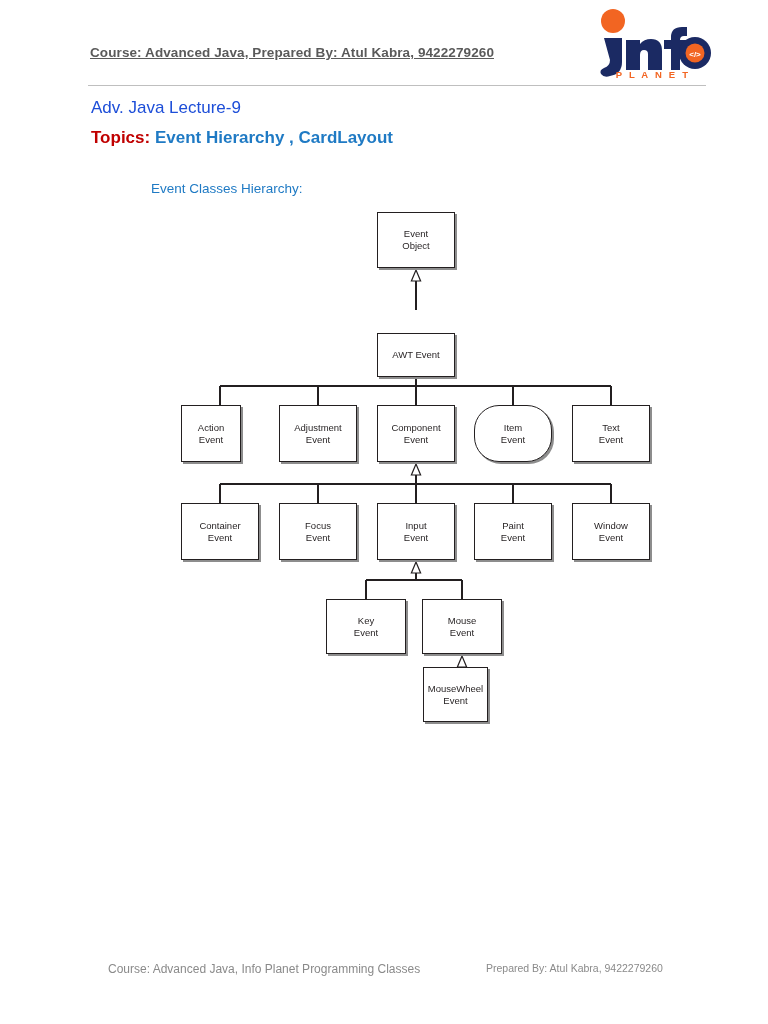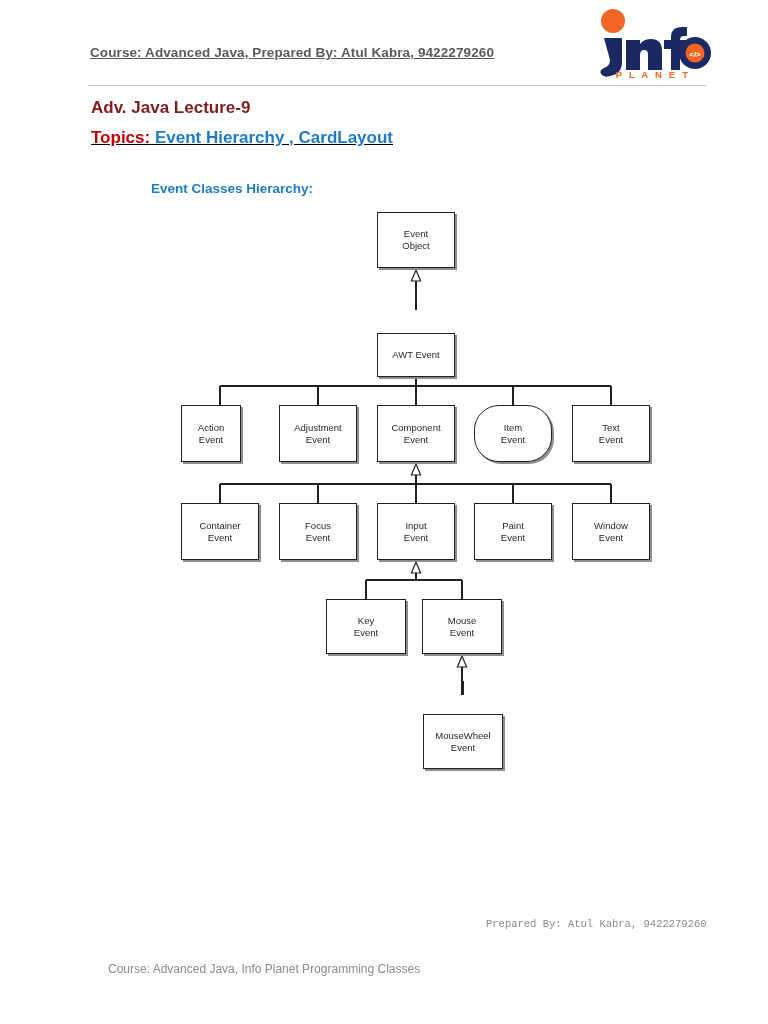--- a/index.html
+++ b/index.html
@@ -61,8 +61,8 @@
     left: 91px;
     top: 98px;
     font-size: 17px;
-    font-weight: bold;
-    color: #7f1d1d;
+    font-weight: normal;
+    color: #1d4ed8;
     white-space: nowrap;
   }
   .title-2 {

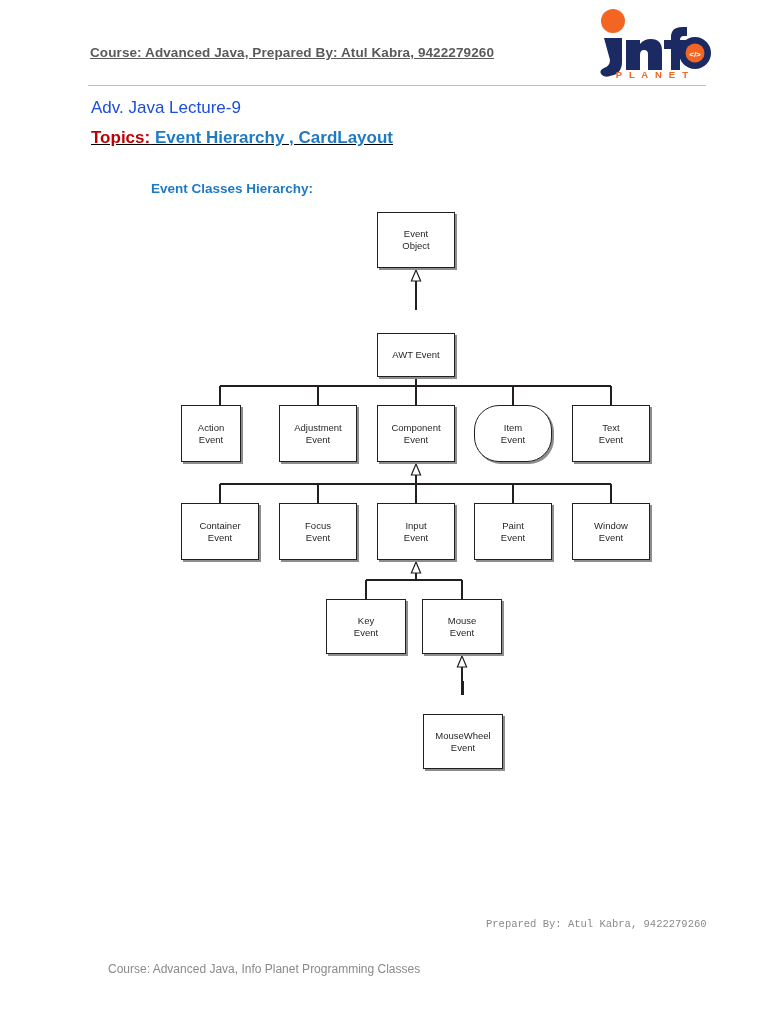--- a/index.html
+++ b/index.html
@@ -72,7 +72,6 @@
     font-size: 17px;
     font-weight: bold;
     white-space: nowrap;
-    text-decoration: underline;
   }
   .title-2 .lbl { color: #c00000; }
   .title-2 .val { color: #1f7ac4; }

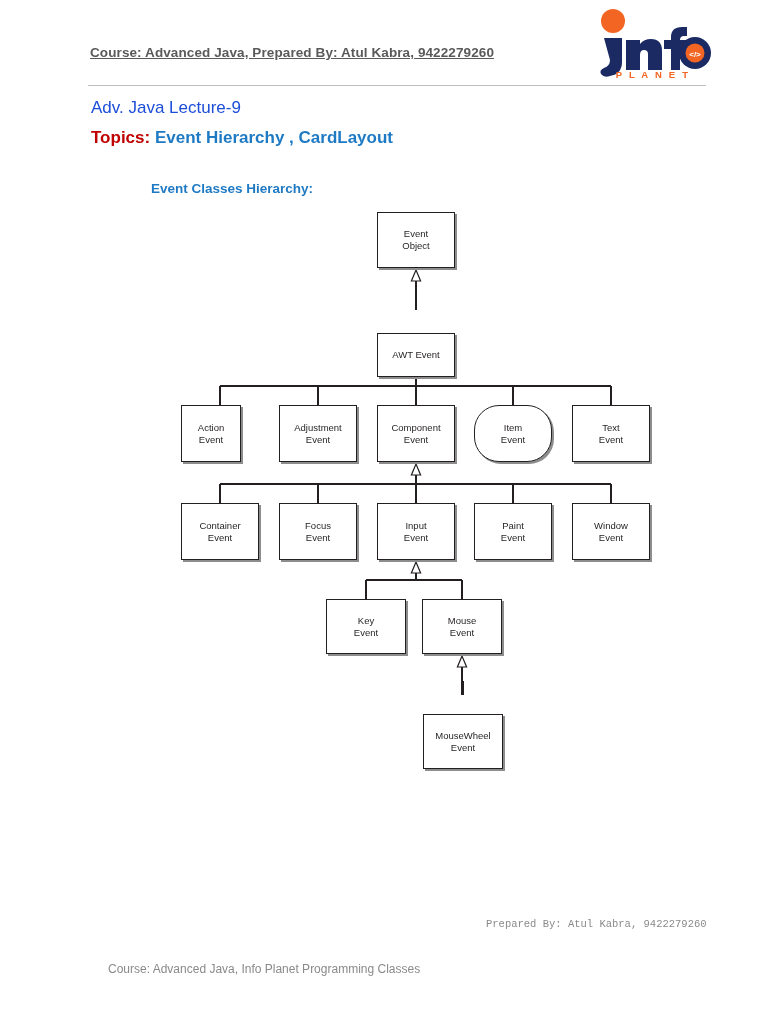--- a/index.html
+++ b/index.html
@@ -81,7 +81,7 @@
     left: 135px;
     top: 181px;
     font-size: 13.5px;
-    font-weight: bold;
+    font-weight: normal;
     color: #1f7ac4;
     white-space: nowrap;
     padding-left: 16px;

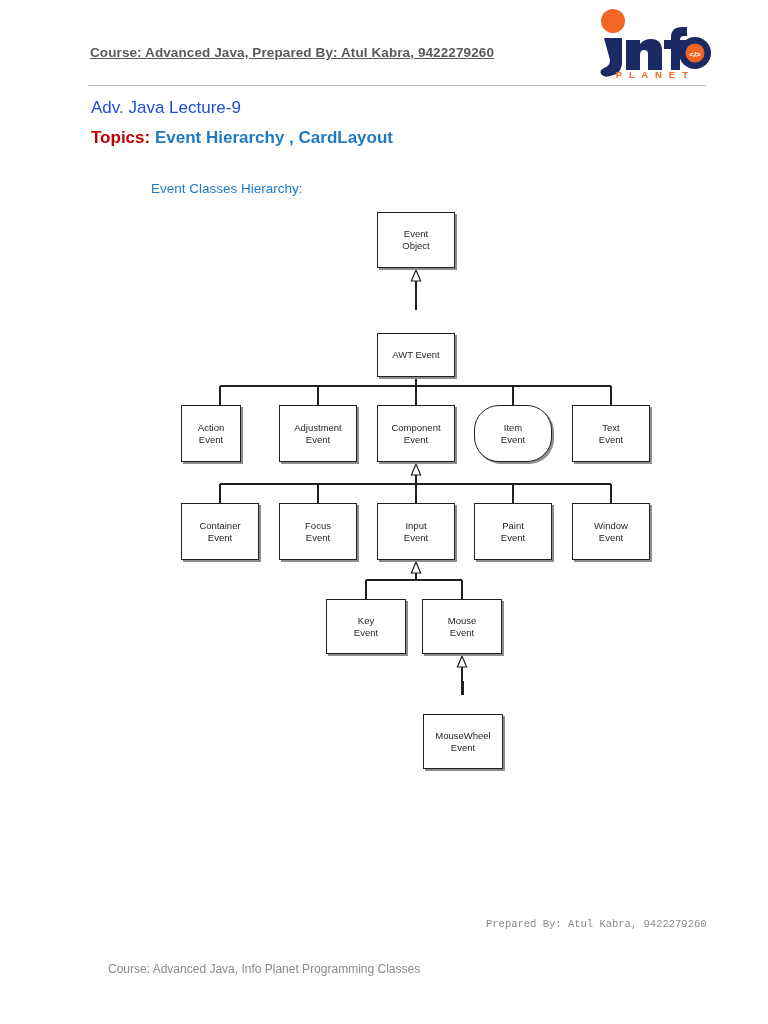--- a/index.html
+++ b/index.html
@@ -265,7 +265,7 @@
           <span>Mouse
 Event</span>
         </div>
-        <div class="node" style="left: 423px; top: 714px; width: 80px; height: 55px;">
+        <div class="node" style="left: 423px; top: 667px; width: 65px; height: 55px;">
           <span>MouseWheel
 Event</span>
         </div>

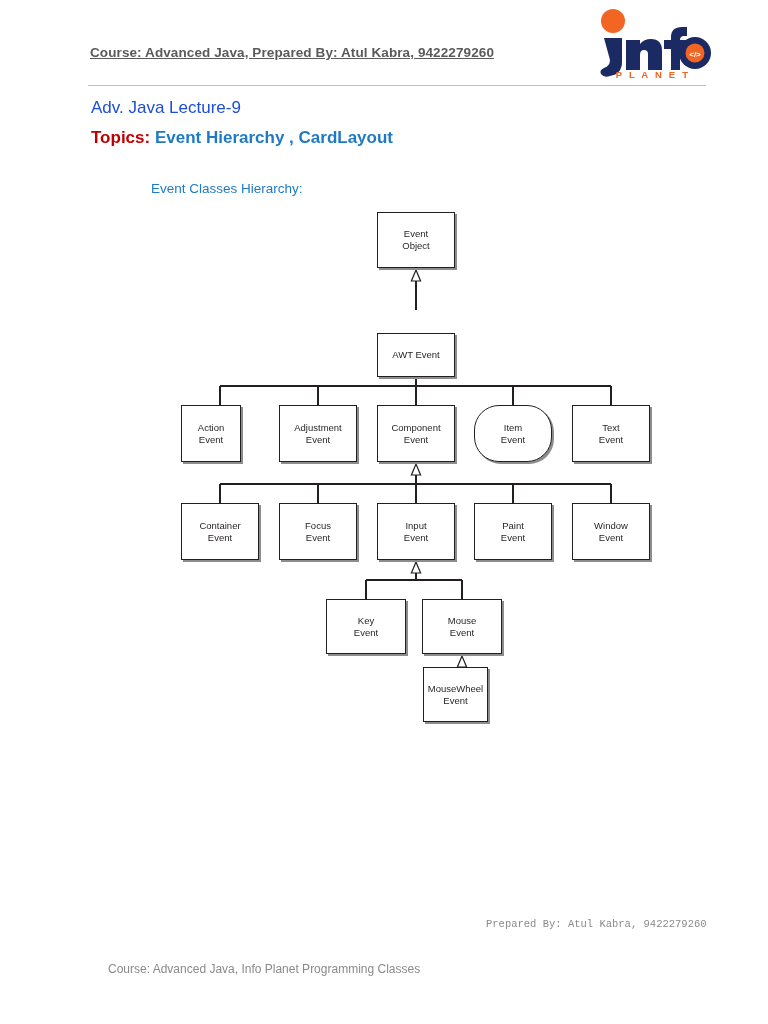--- a/index.html
+++ b/index.html
@@ -134,11 +134,10 @@
   .footer-right {
     position: absolute;
     left: 486px;
-    top: 918px;
+    top: 962px;
     font-size: 10.5px;
     color: #8a8a8a;
     white-space: nowrap;
-    font-family: Liberation Mono, monospace;
   }
 </style>
 </head>

